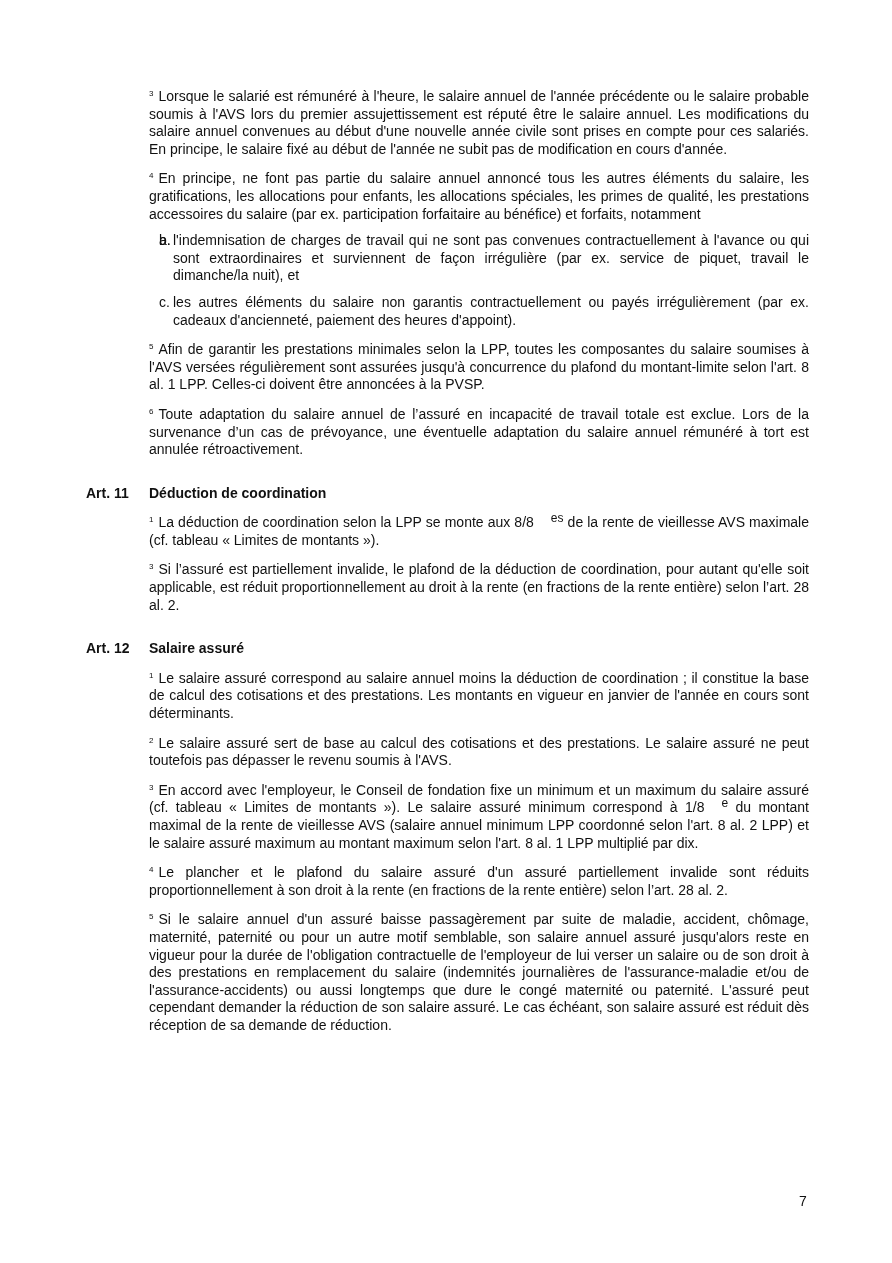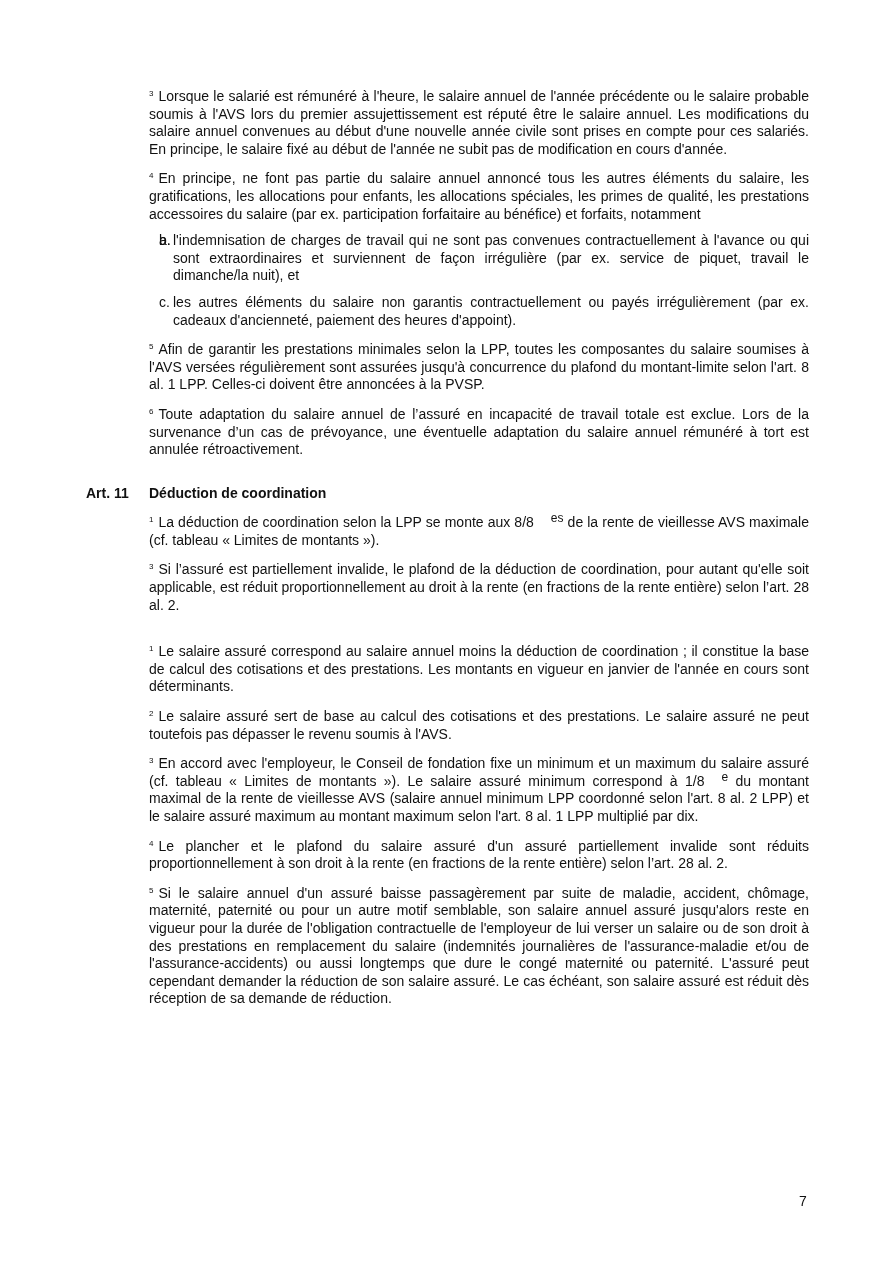--- a/index.html
+++ b/index.html
@@ -51,6 +51,10 @@
     </div>
 
     <div class="article" style="margin-top:26px">
+      <div class="article-head">
+        <span class="article-num">Art. 12</span>
+        <span class="article-title">Salaire assuré</span>
+      </div>
       <p class="para"><span class="num">1</span><span>Le salaire assuré correspond au salaire annuel moins la déduction de coordination ; il constitue la base de calcul des cotisations et des prestations. Les montants en vigueur en janvier de l'année en cours sont déterminants.</span></p>
       <p class="para"><span class="num">2</span><span>Le salaire assuré sert de base au calcul des cotisations et des prestations. Le salaire assuré ne peut toutefois pas dépasser le revenu soumis à l'AVS.</span></p>
       <p class="para"><span class="num">3</span><span>En accord avec l'employeur, le Conseil de fondation fixe un minimum et un maximum du salaire assuré (cf. tableau « Limites de montants »). Le salaire assuré minimum correspond à 1/8</span><sup>e</sup><span> du montant maximal de la rente de vieillesse AVS (salaire annuel minimum LPP coordonné selon l'art. 8 al. 2 LPP) et le salaire assuré maximum au montant maximum selon l'art. 8 al. 1 LPP multiplié par dix.</span></p>

